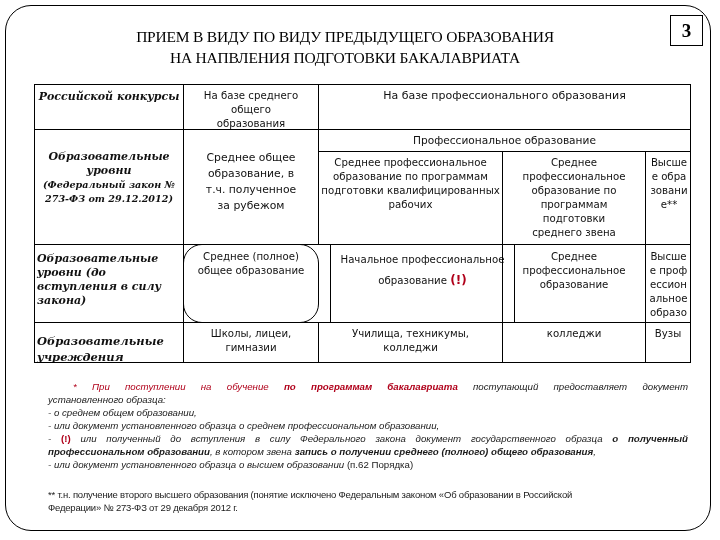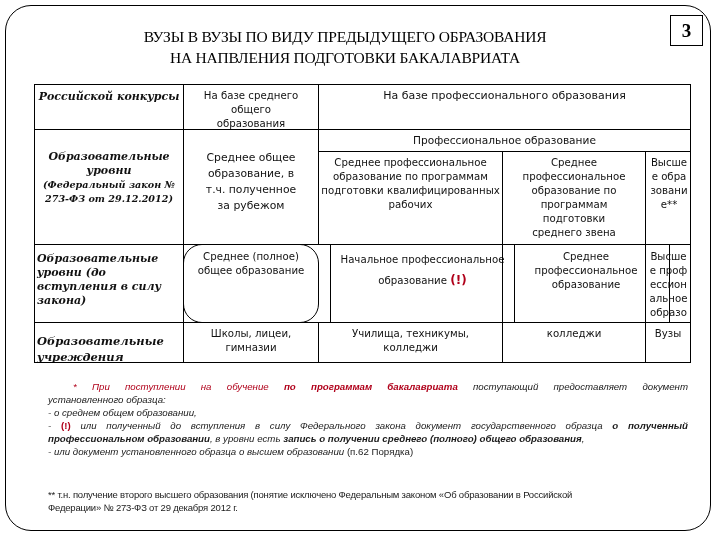--- a/index.html
+++ b/index.html
@@ -33,7 +33,7 @@
 <div class="page-num">3</div>
 
 <div class="title">
-  <div>ВУЗЫ В ВУЗЫ ПО ВИДУ ПРЕДЫДУЩЕГО ОБРАЗОВАНИЯ</div>
+  <div>ПРИЕМ В ВИДУ ПО ВИДУ ПРЕДЫДУЩЕГО ОБРАЗОВАНИЯ</div>
   <div>НА НАПВЛЕНИЯ ПОДГОТОВКИ БАКАЛАВРИАТА</div>
 </div>
 

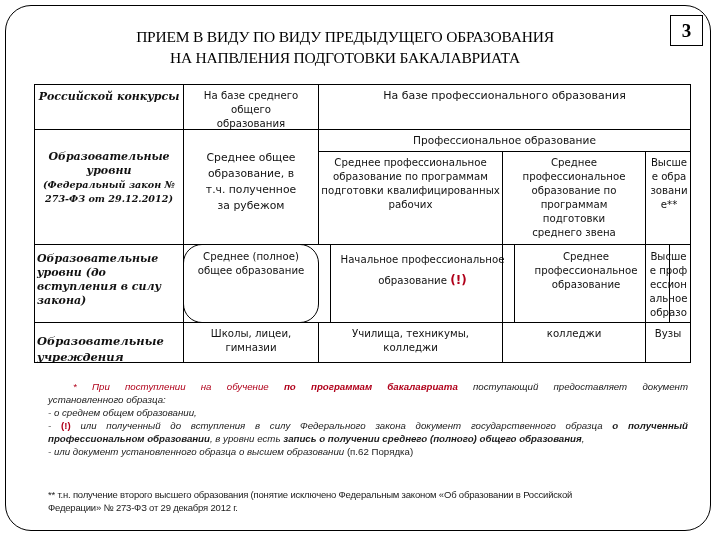--- a/index.html
+++ b/index.html
@@ -59,7 +59,7 @@
     <span>Начальное профессиональное образование</span>
     <span class="red">(!)</span>
   </div>
-  <div class="cell" style="left:502px;top:244px;width:168px;height:79px;padding-top:5px;padding-left:14px;padding-right:14px;">Среднее профессиональное образование</div>
+  <div class="cell" style="left:502px;top:244px;width:144px;height:79px;padding-top:5px;padding-left:14px;padding-right:14px;">Среднее профессиональное образование</div>
   <div class="cell" style="left:645px;top:244px;width:46px;height:79px;padding-top:5px;padding-left:3px;padding-right:2px;word-break:break-all;">Высшее профессиональное образование</div>
 
   <div class="cell h left" style="left:34px;top:322px;width:150px;height:41px;padding-top:10px;font-size:11.5px;line-height:16px;">Образовательные учреждения</div>

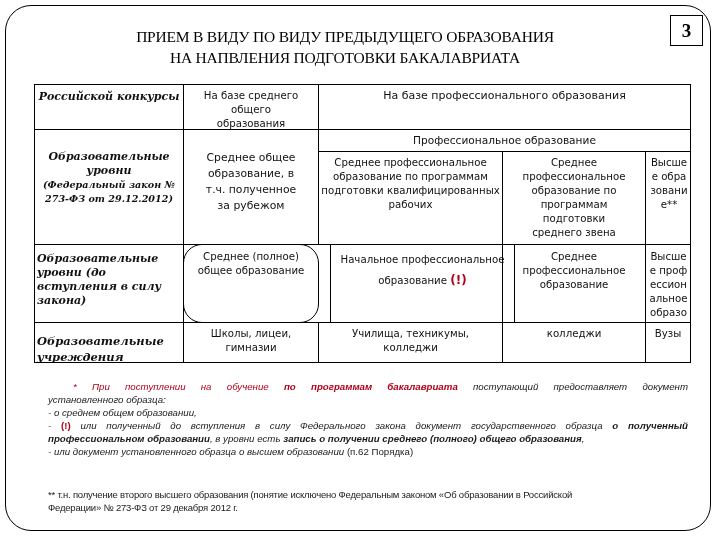--- a/index.html
+++ b/index.html
@@ -77,6 +77,7 @@
   </p>
   <p>установленного образца:</p>
   <p>- о среднем общем образовании,</p>
+  <p>- или документ установленного образца о среднем профессиональном образовании,</p>
   <p style="text-align:justify;">
     <span>-</span>
     <span class="redb" style="font-style:normal;">(!)</span>

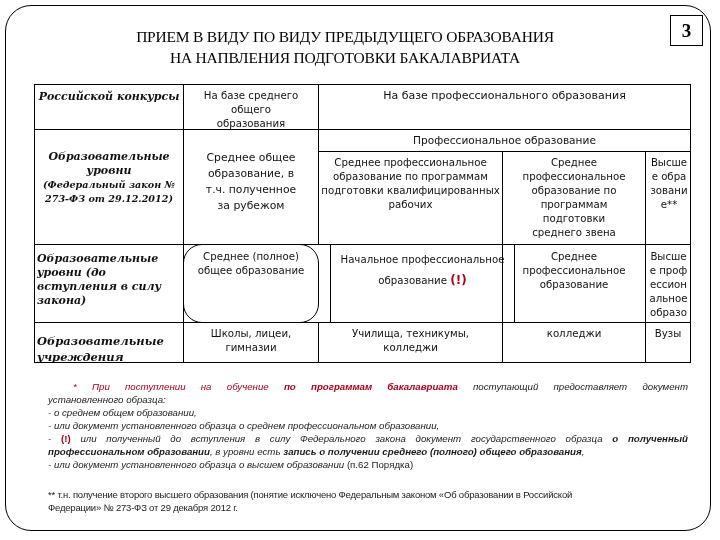--- a/index.html
+++ b/index.html
@@ -83,7 +83,7 @@
     <span class="redb" style="font-style:normal;">(!)</span>
     <span>или полученный до вступления в силу Федерального закона документ государственного образца</span>
     <b>о полученный</b>
-    <b>профессиональном образовании</b><span>, в уровни есть</span>
+    <b>профессиональном образовании</b><span>, в котором звена</span>
     <b>запись о получении среднего (полного) общего образования</b><span>,</span>
   </p>
   <p>

